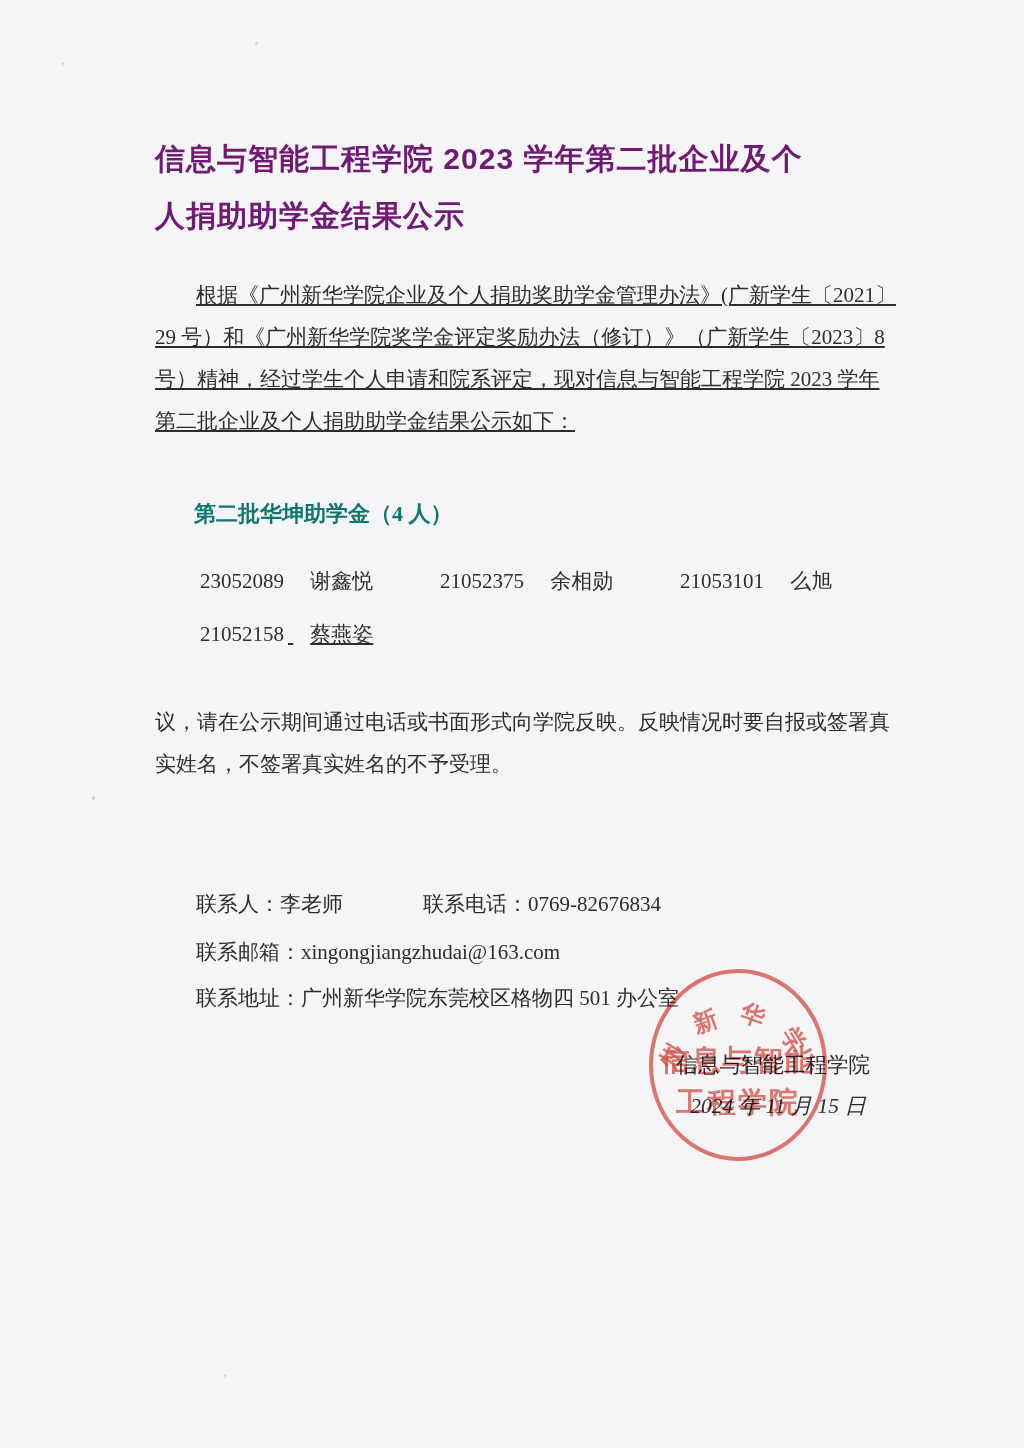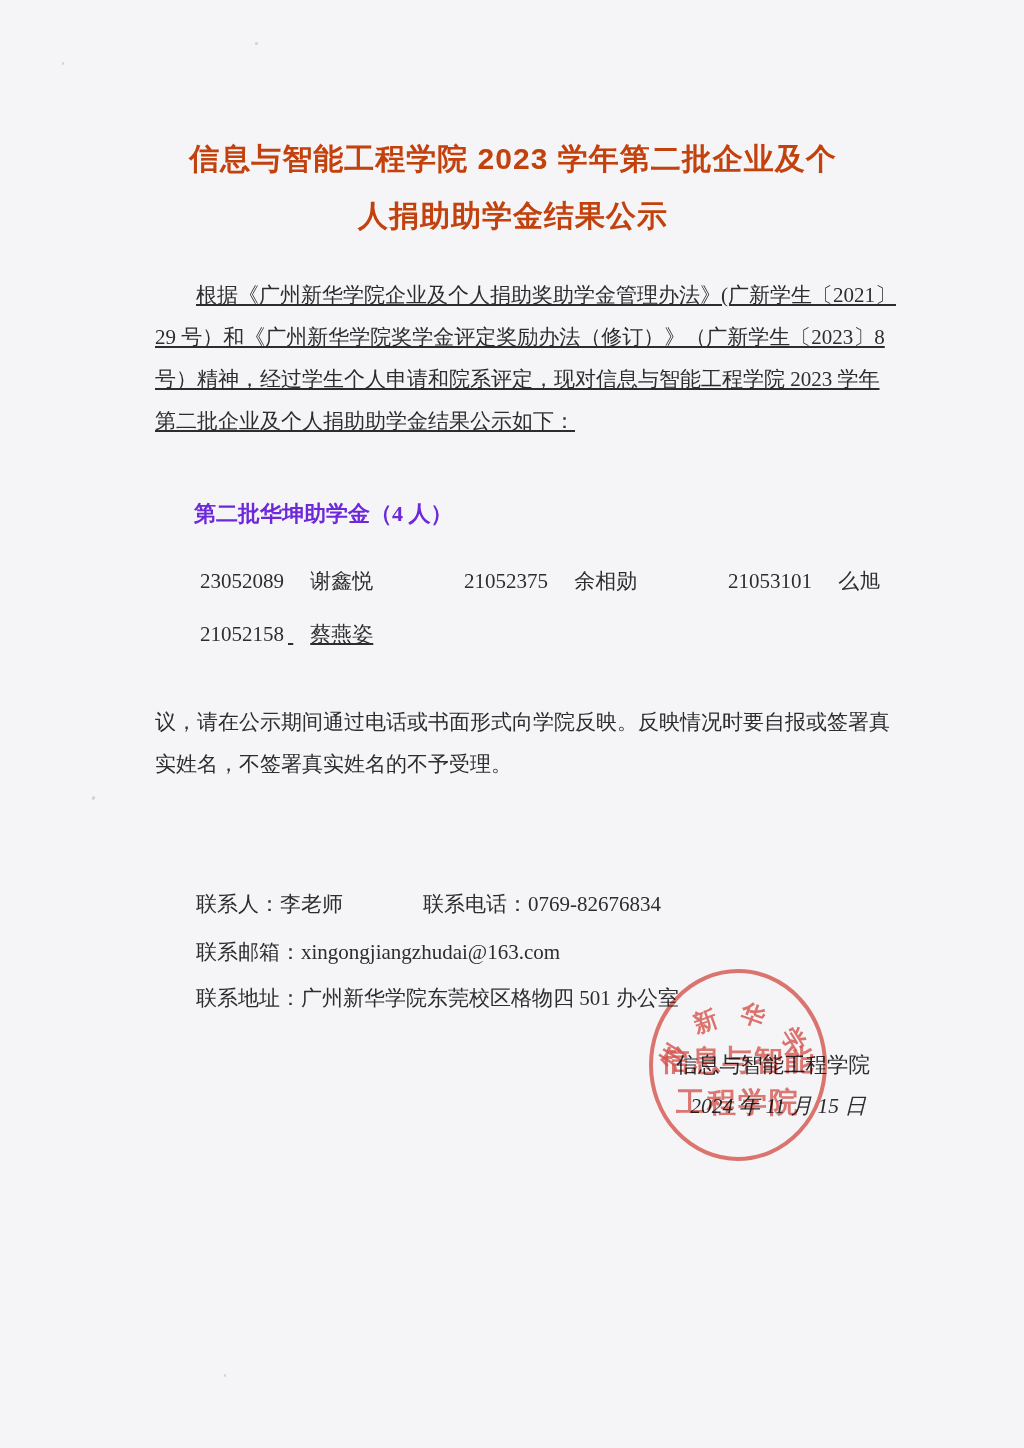--- a/index.html
+++ b/index.html
@@ -22,13 +22,12 @@
     top: 130px;
     left: 155px;
     width: 716px;
-    text-align: center;
     font-family: "Liberation Sans", "DejaVu Sans", sans-serif;
     font-weight: bold;
     font-size: 30px;
     line-height: 57px;
     letter-spacing: 1px;
-    color: #c2410c;
+    color: #701a75;
   }
   
   .para {

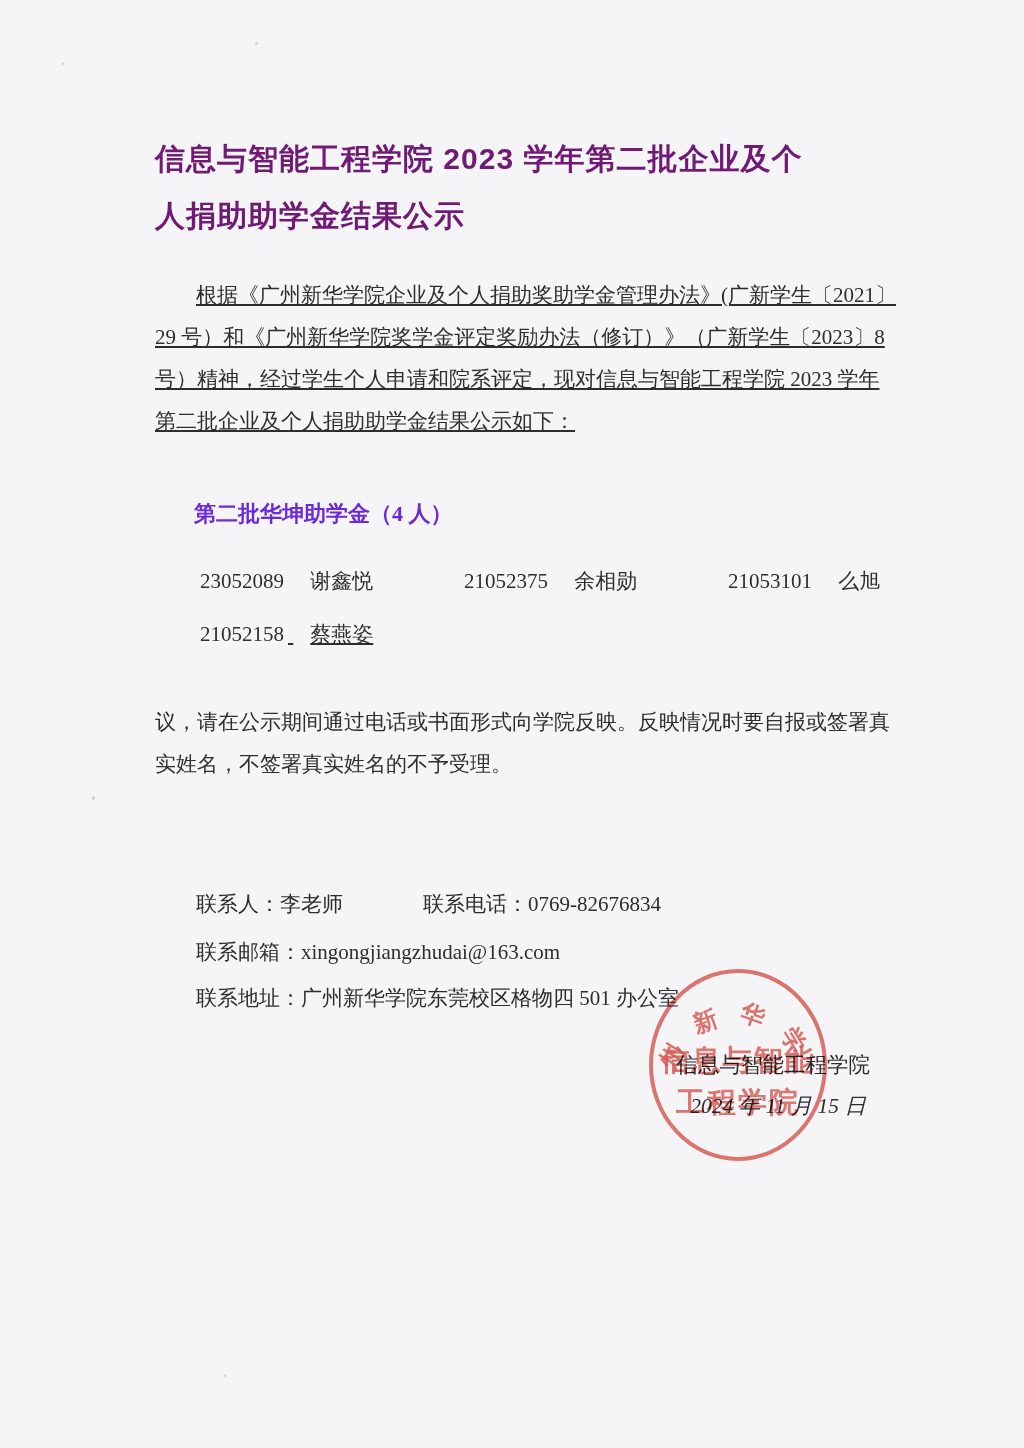--- a/index.html
+++ b/index.html
@@ -49,7 +49,7 @@
     top: 499px;
     font-size: 22px;
     font-weight: bold;
-    color: #6d28d9;
+    color: #0f766e;
     white-space: nowrap;
   }
   .students-row {

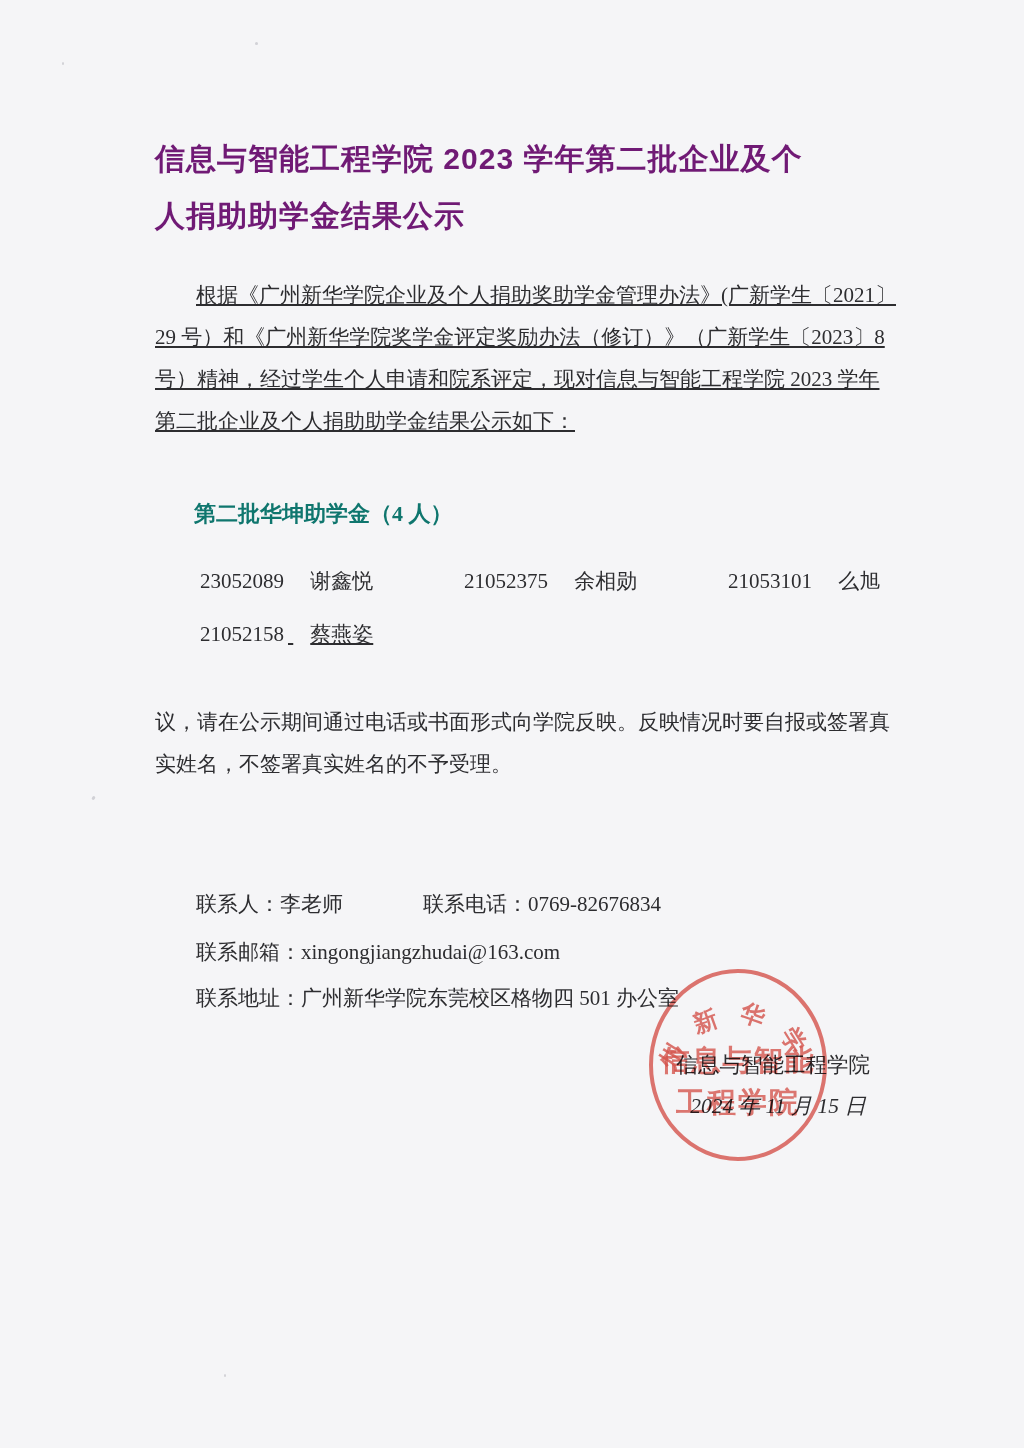--- a/index.html
+++ b/index.html
@@ -139,7 +139,7 @@
 
   <div class="section-heading">第二批华坤助学金（4 人）</div>
 
-  <div class="students-row" style="top:567px;gap:24px;">
+  <div class="students-row" style="top:567px;">
     <div class="student">
       <span class="sid">23052089</span>
       <span class="sname">谢鑫悦</span>

